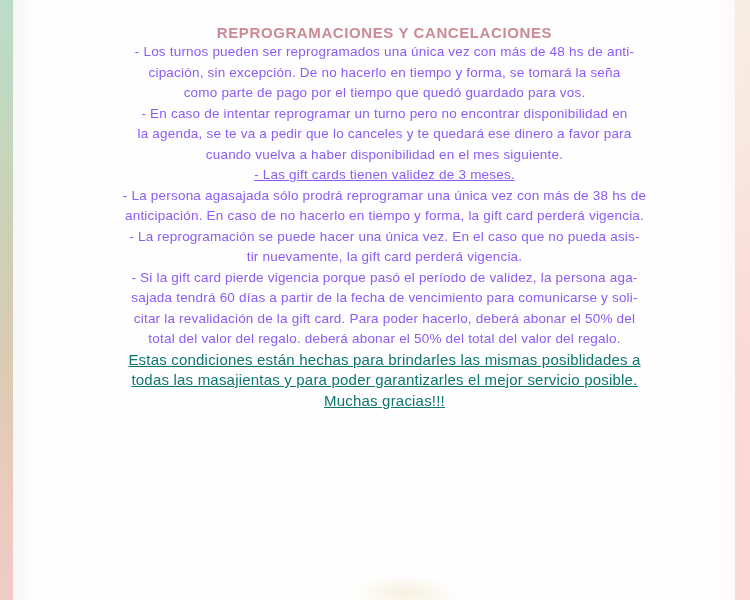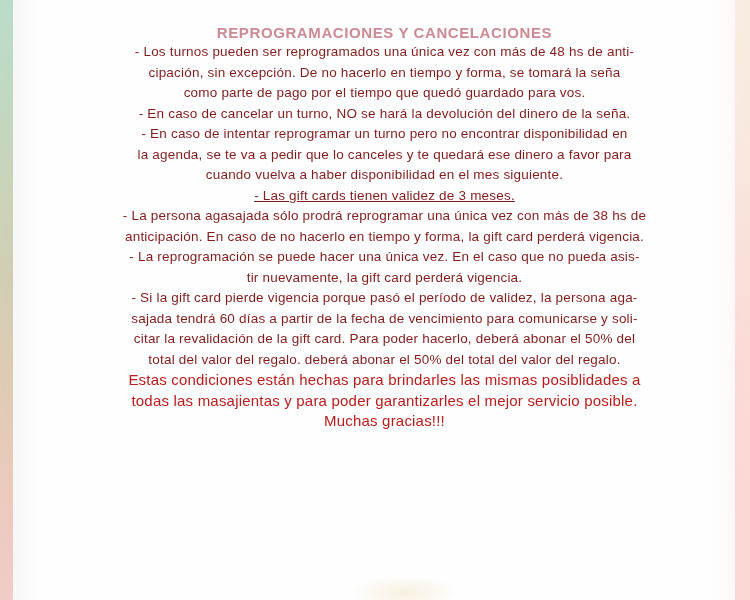--- a/index.html
+++ b/index.html
@@ -80,7 +80,7 @@
     font-size: 13.5px;
     line-height: 20.5px;
     letter-spacing: 0.2px;
-    color: #7f1d1d;
+    color: #8b5cf6;
     white-space: pre-line;
   }
   p.footer-par {

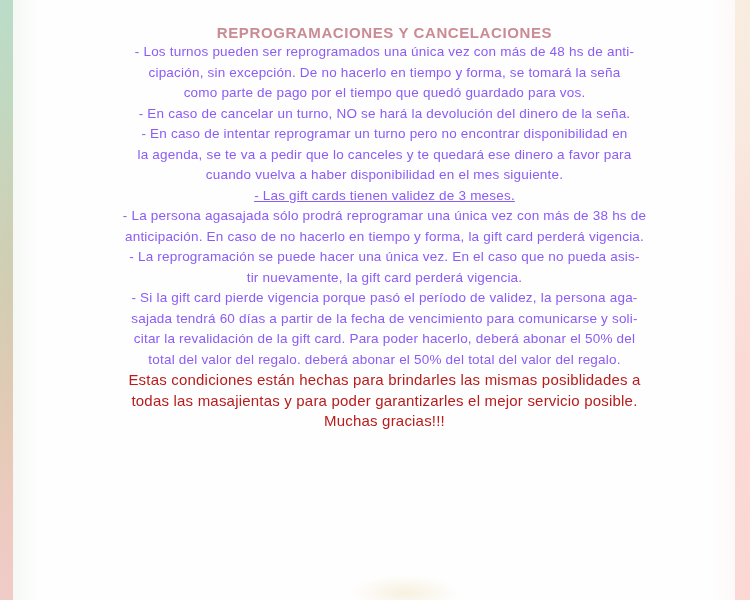--- a/index.html
+++ b/index.html
@@ -126,7 +126,6 @@
 cipación, sin excepción. De no hacerlo en tiempo y forma, se tomará la seña
 como parte de pago por el tiempo que quedó guardado para vos.</p>
 
-    <p class="body-par mt7">- En caso de cancelar un turno, NO se hará la devolución del dinero de la seña.</p>
 
     <p class="body-par mt10">- En caso de intentar reprogramar un turno pero no encontrar disponibilidad en
 la agenda, se te va a pedir que lo canceles y te quedará ese dinero a favor para

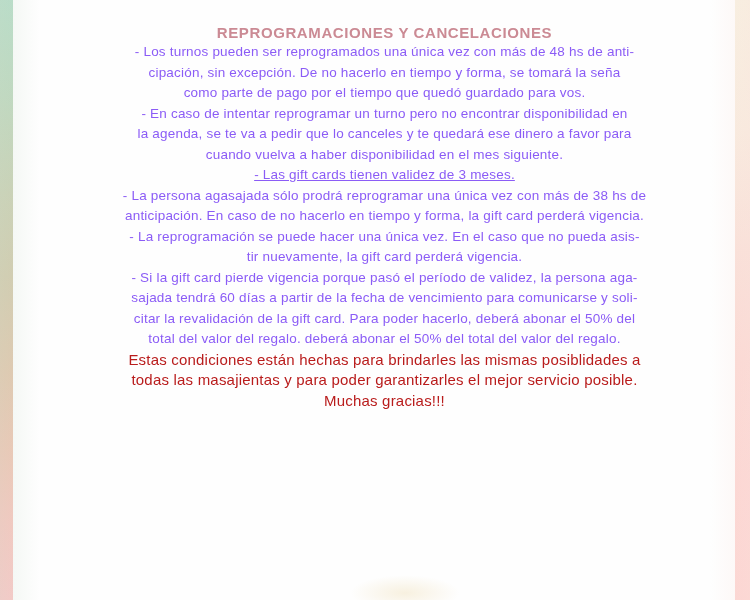--- a/index.html
+++ b/index.html
@@ -88,8 +88,9 @@
     font-size: 15px;
     line-height: 20.5px;
     letter-spacing: 0.2px;
-    color: #b91c1c;
+    color: #0f766e;
     white-space: pre-line;
+    text-decoration: underline;
   }
   .mt7  { margin-top: 7px; }
   .mt8  { margin-top: 8px; }

